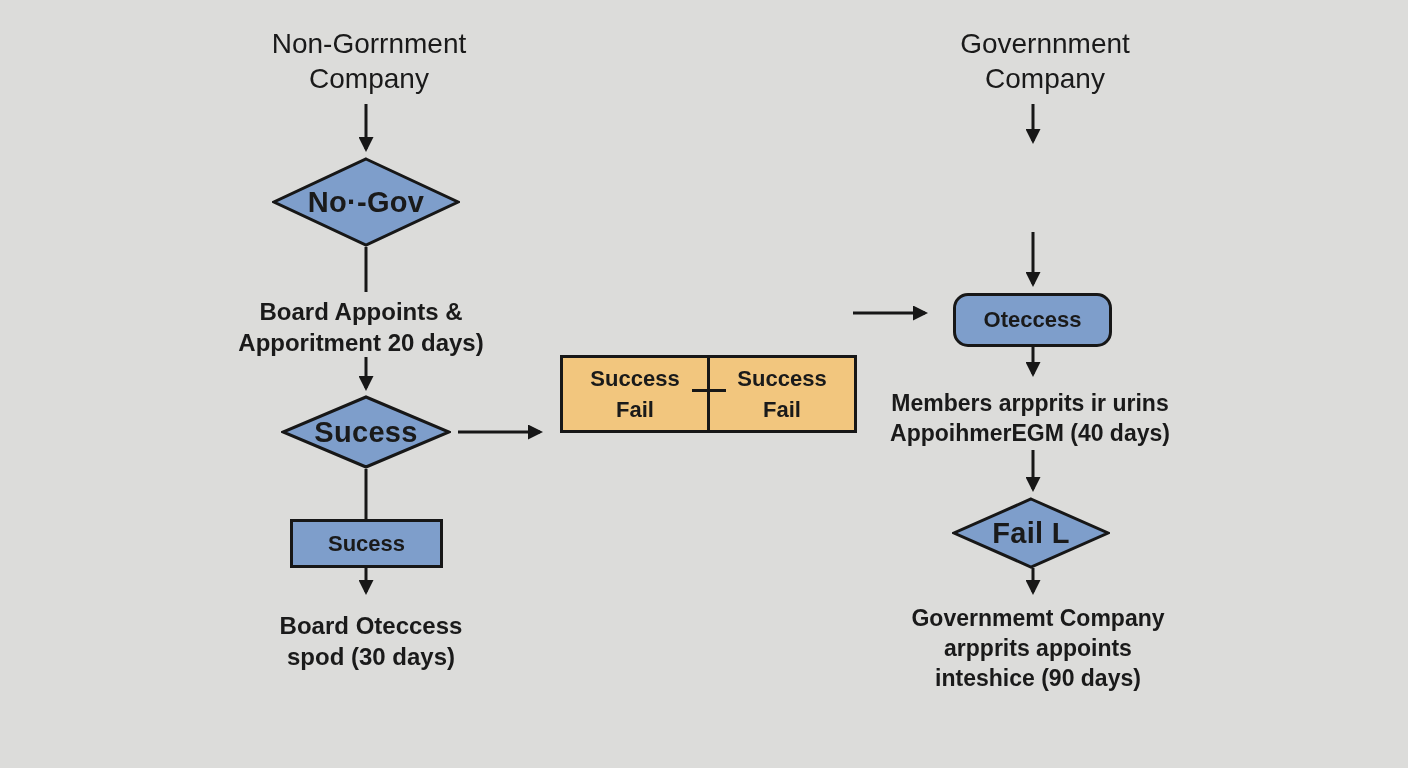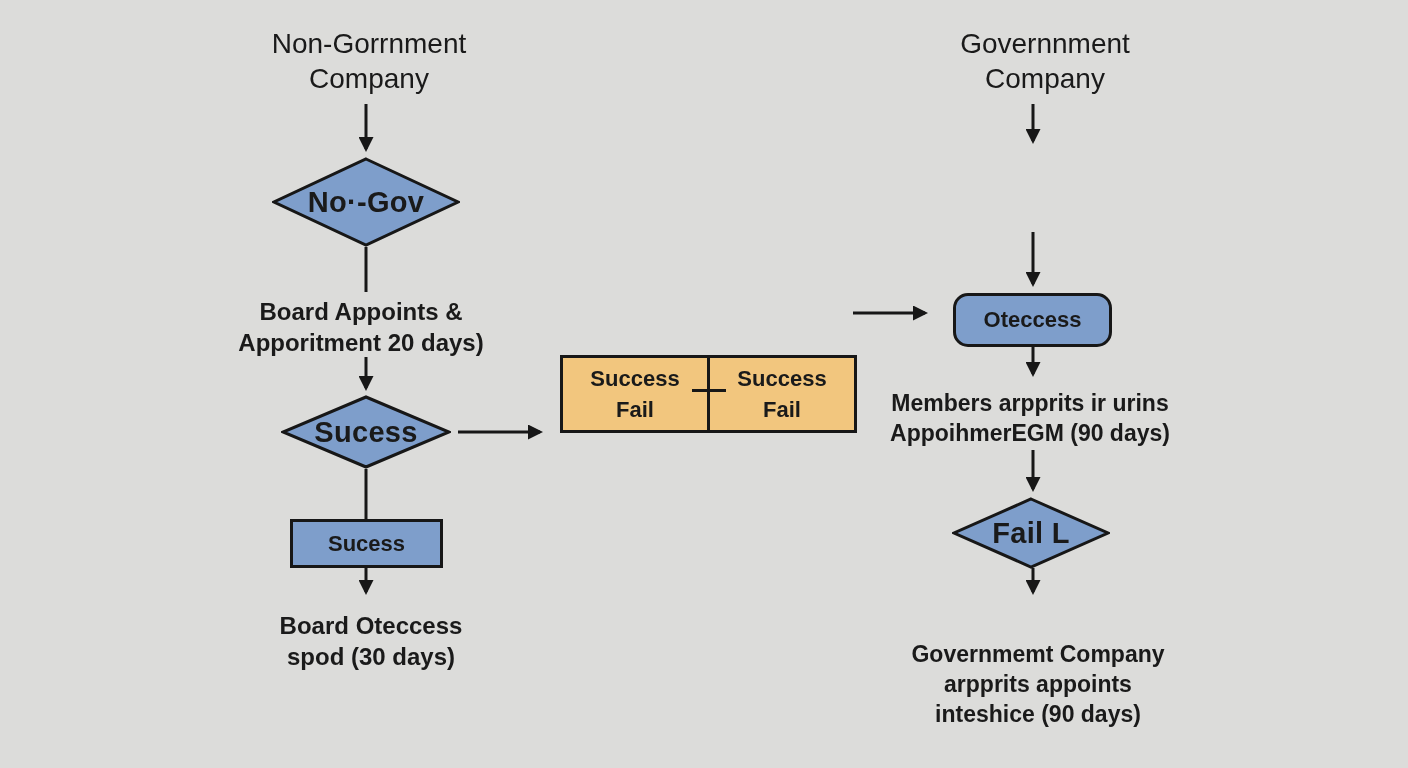--- a/index.html
+++ b/index.html
@@ -143,7 +143,7 @@
 
   <div class="note small" style="left:1030px;top:388px;">
     <div>Members arpprits ir urins</div>
-    <div>AppoihmerEGM (90 days)</div>
+    <div>AppoihmerEGM (40 days)</div>
   </div>
 
   <div class="node" style="left:952px;top:497px;width:158px;height:72px;">

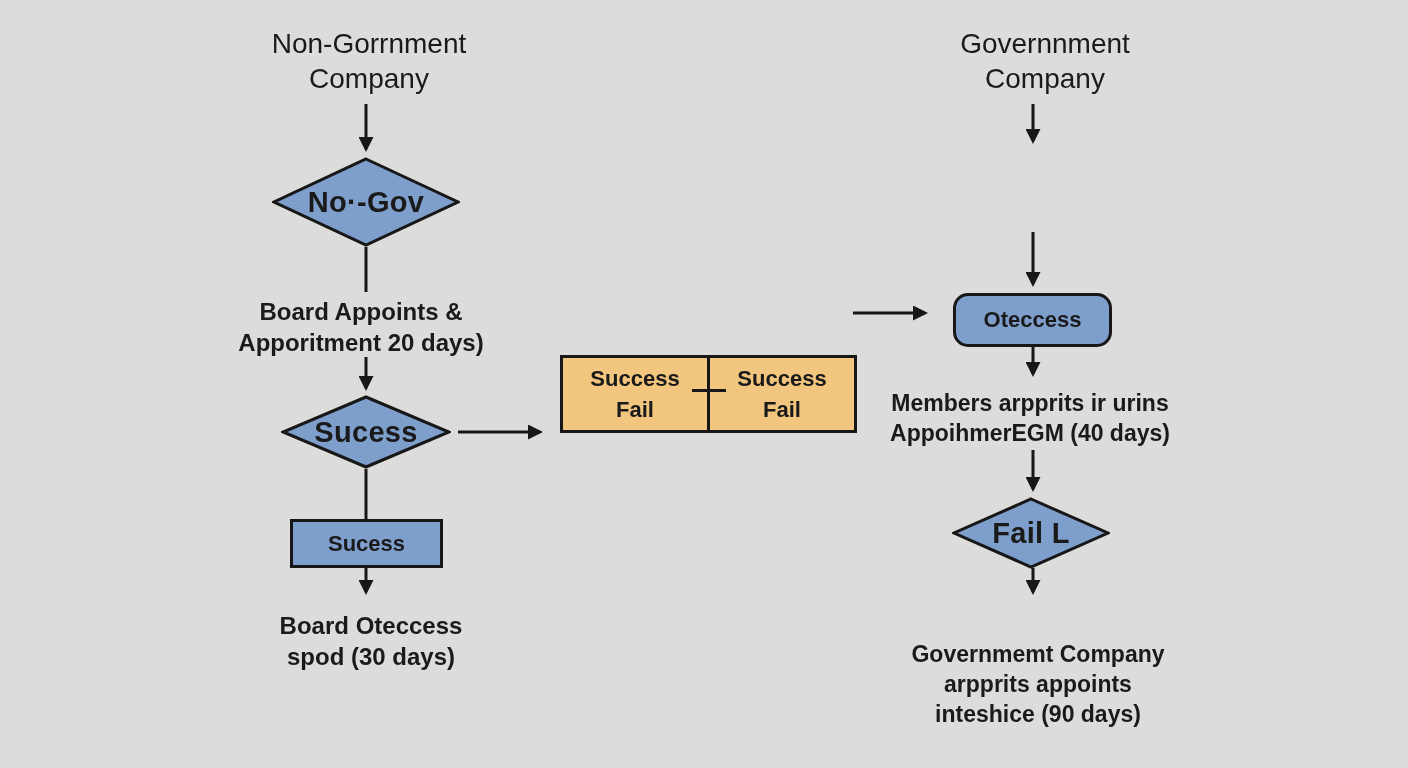--- a/index.html
+++ b/index.html
@@ -153,7 +153,7 @@
     <span class="label">Fail L</span>
   </div>
 
-  <div class="note small" style="left:1038px;top:603px;margin-top:36px;">
+  <div class="note small" style="left:1038px;top:603px;">
     <div>Governmemt Company</div>
     <div>arpprits appoints</div>
     <div>inteshice (90 days)</div>

